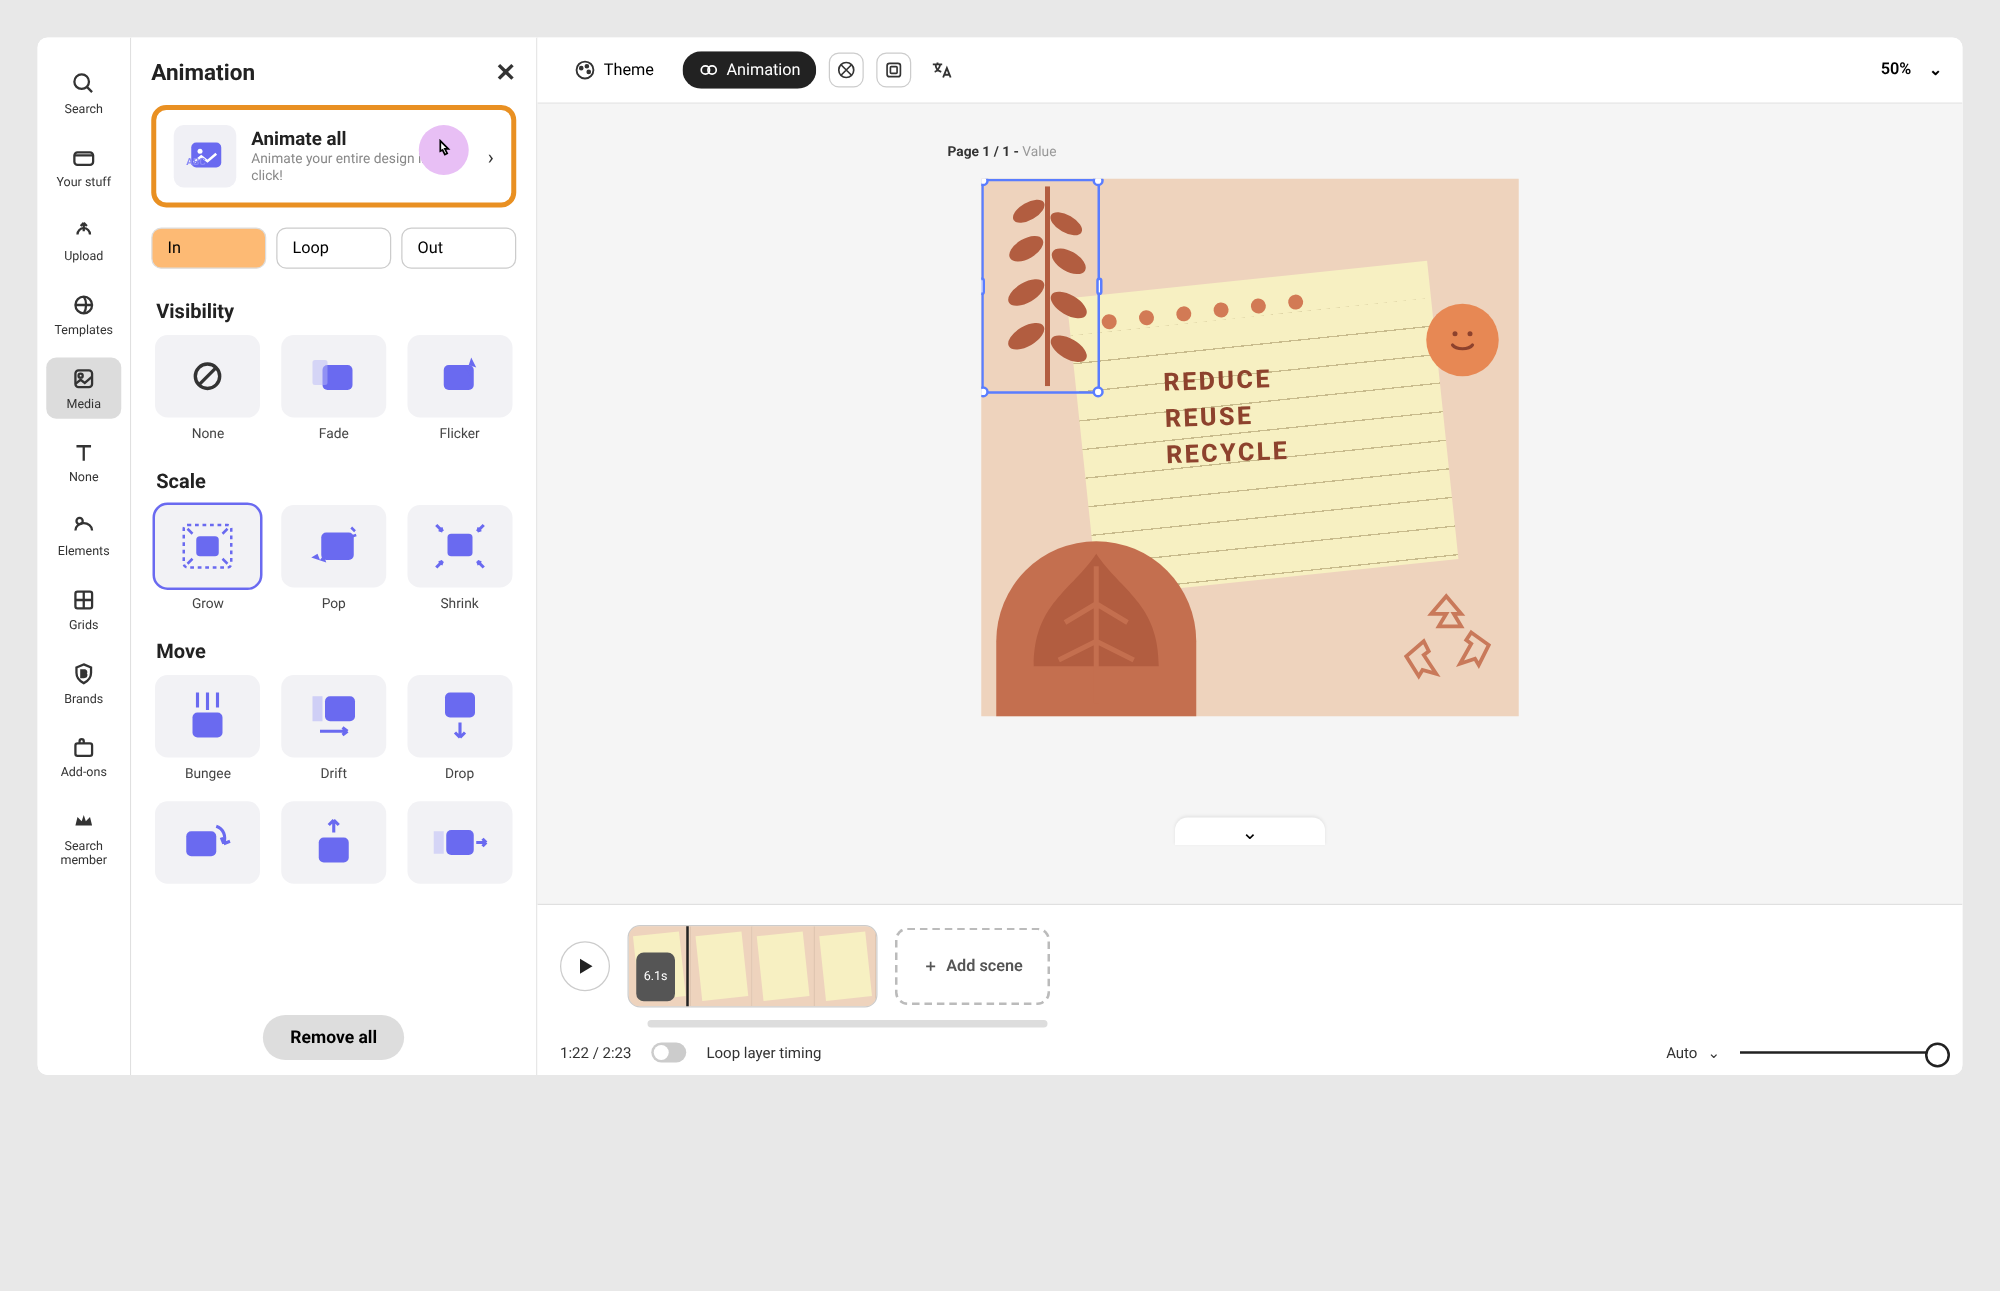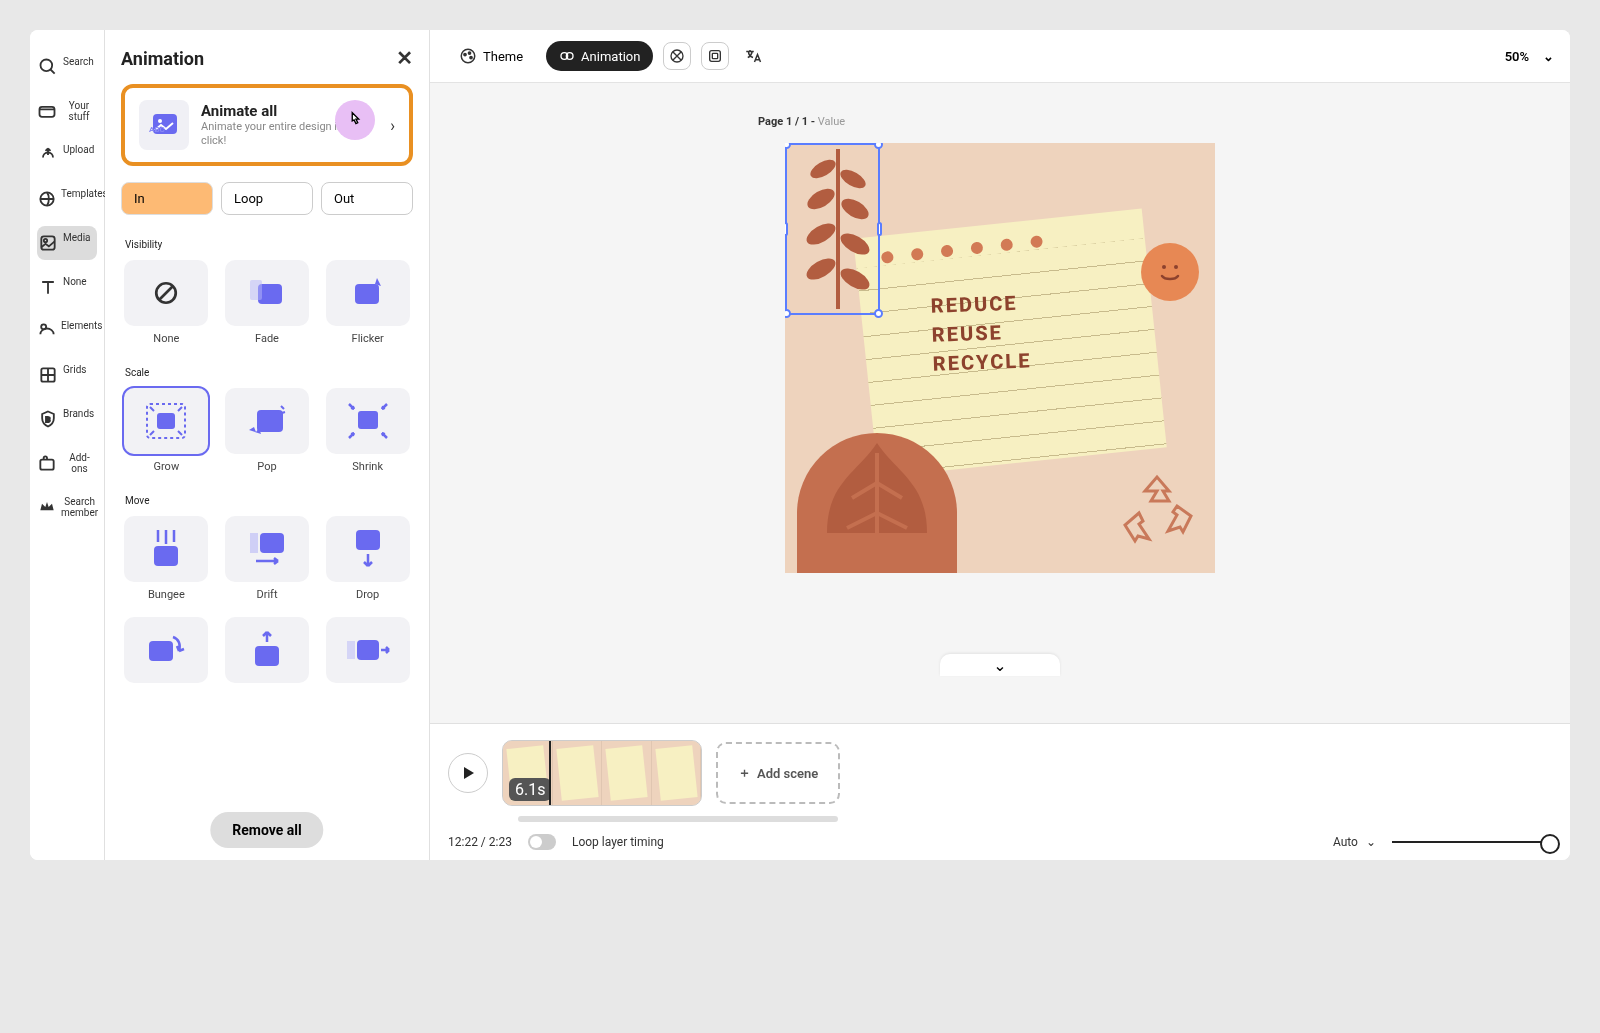--- a/index.html
+++ b/index.html
@@ -6,7 +6,7 @@
 body { background: #e8e8e8; padding: 30px; }
 .app-frame { display: flex; height: 830px; background: #fff; border-radius: 8px; overflow: hidden; position: relative; }
 .left-rail { width: 75px; background: #fff; border-right: 1px solid #e0e0e0; display: flex; flex-direction: column; align-items: center; padding-top: 20px; gap: 10px; }
-.rail-item { display: flex; flex-direction: row; align-items: flex-start; gap: 4px; width: 60px; padding: 6px 0; cursor: pointer; border-radius: 8px; color: #333; }
+.rail-item { display: flex; flex-direction: column; align-items: center; gap: 4px; width: 60px; padding: 6px 0; cursor: pointer; border-radius: 8px; color: #333; }
 .rail-item.active { background: #dcdcdc; }
 .rail-icon { width: 22px; height: 22px; display: flex; align-items: center; justify-content: center; }
 .rail-label { font-size: 10px; color: #333; text-align: center; line-height: 1.1; }

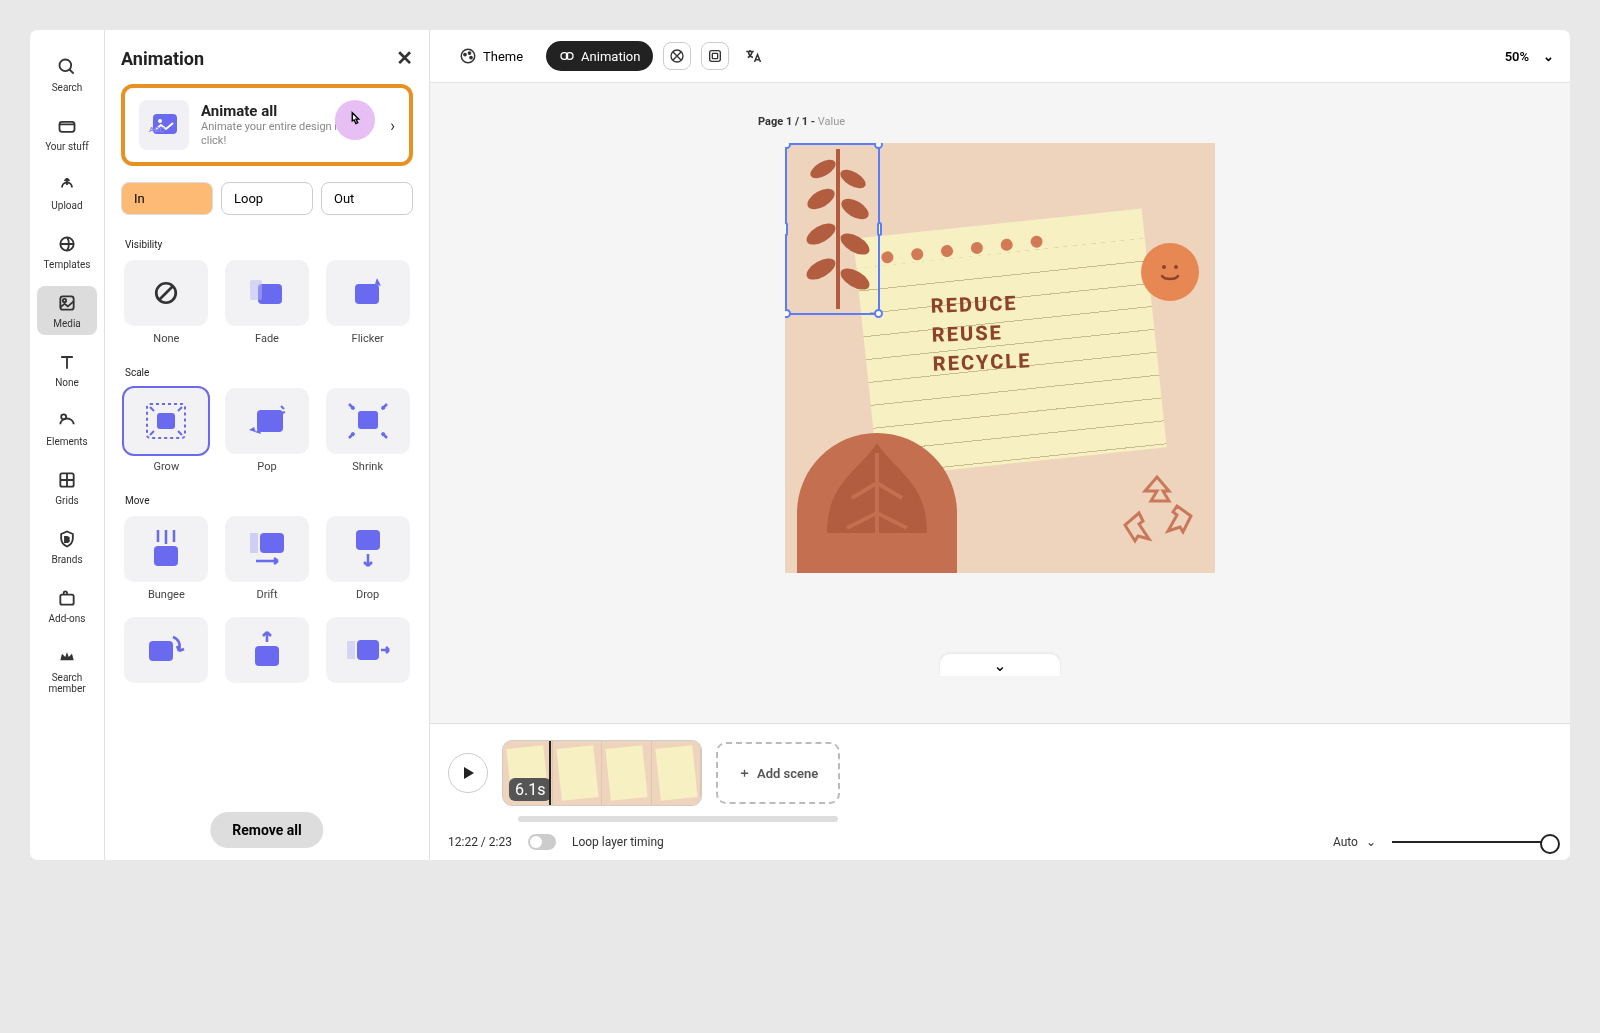--- a/index.html
+++ b/index.html
@@ -24,7 +24,7 @@
 .seg-tabs { display: flex; gap: 8px; margin-bottom: 18px; }
 .seg-tab { flex: 1; padding: 8px 0; text-align: left; padding-left: 12px; border: 1px solid #ccc; border-radius: 8px; font-size: 13px; background: #fff; cursor: pointer; }
 .seg-tab.active { background: #fdba74; border-color: #ddd; }
-.section-label { font-weight: 400; font-size: 10px; color: #222; margin: 6px 0 10px 4px; }
+.section-label { font-weight: 700; font-size: 16px; color: #222; margin: 6px 0 10px 4px; }
 .preset-grid { display: grid; grid-template-columns: repeat(3, 1fr); gap: 10px; margin-bottom: 16px; }
 .preset { display: flex; flex-direction: column; align-items: center; gap: 6px; cursor: pointer; }
 .preset-thumb { width: 84px; height: 66px; background: #f2f2f5; border-radius: 10px; display: flex; align-items: center; justify-content: center; }

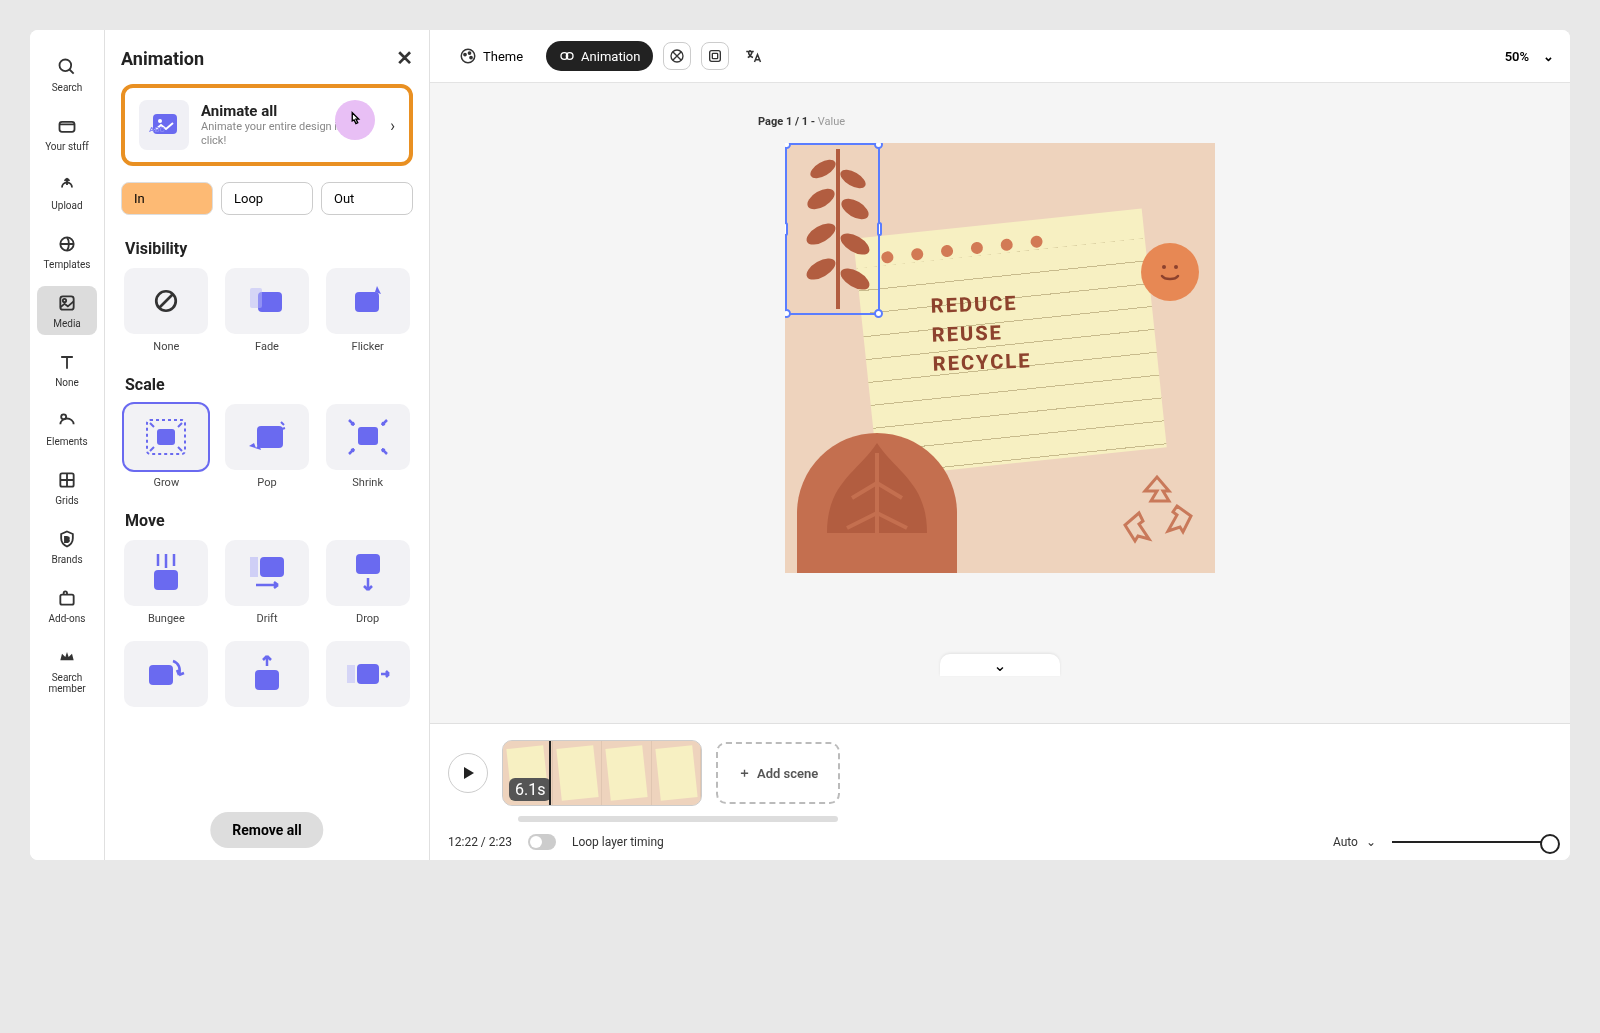--- a/index.html
+++ b/index.html
@@ -65,7 +65,7 @@
 .scene-thumb { width: 200px; height:66px; border:1px solid #ccc; border-radius:10px; position:relative; background: linear-gradient(90deg,#ecd6c5,#f0dccb); overflow:hidden; display:flex; }
 .scene-piece { flex:1; border-right:1px solid rgba(0,0,0,.06); background: #eed3bd; position:relative; }
 .scene-piece .mini { position:absolute; inset:6px; background: #f7f0c2; transform: rotate(-6deg); }
-.dur-badge { position:absolute; bottom:4px; left:6px; background:#555; color:#fff; font-size:16px; padding:2px 6px; border-radius:6px; }
+.dur-badge { position:absolute; bottom:4px; left:6px; background:#555; color:#fff; font-size:10px; padding:14px 6px; border-radius:6px; }
 .playhead { position:absolute; top:-8px; left:46px; width:2px; height:80px; background:#222; }
 .playhead::before { content:''; position:absolute; top:-6px; left:-4px; width:10px; height:10px; background:#222; border-radius:2px; }
 .add-scene { border:2px dashed #bbb; border-radius:10px; padding: 20px 20px; display:flex; align-items:center; gap:6px; color:#555; font-weight:600; font-size:13px; cursor:pointer; }

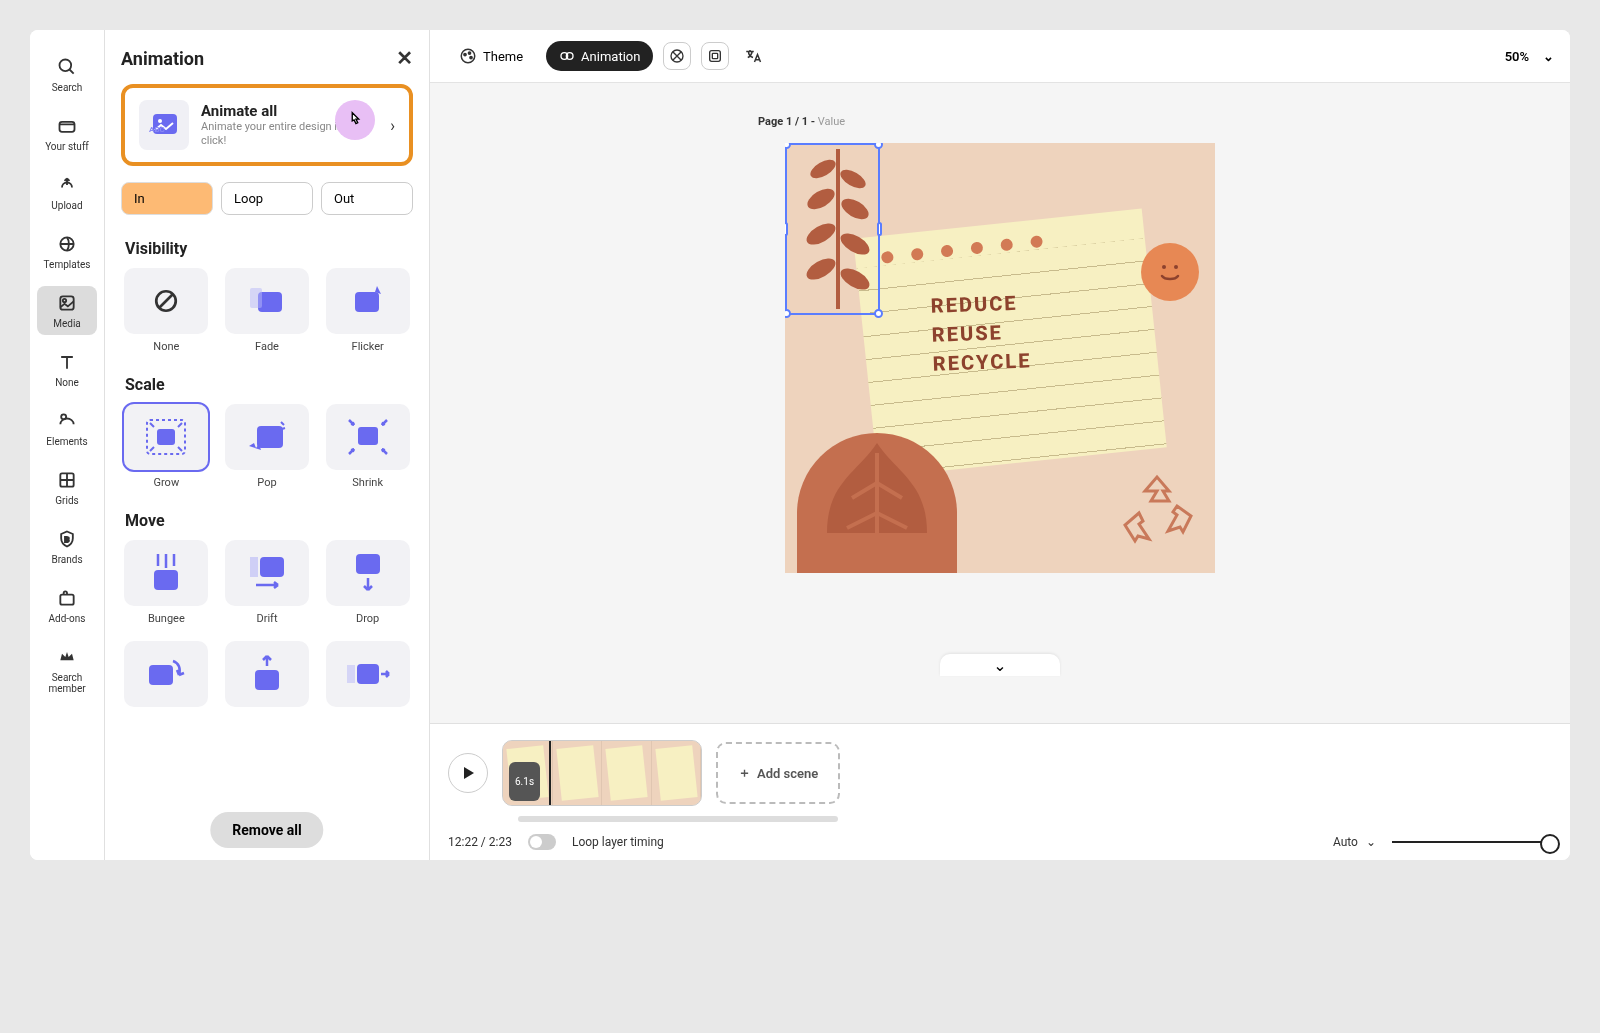--- a/index.html
+++ b/index.html
@@ -489,7 +489,7 @@
       </div>
       <div class="scrub-bar"></div>
       <div class="tl-bottom">
-        <span>12:22 / 2:23</span>
+        <span>1:22 / 2:23</span>
         <div class="toggle"></div>
         <span>Loop layer timing</span>
         <div class="spacer"></div>

